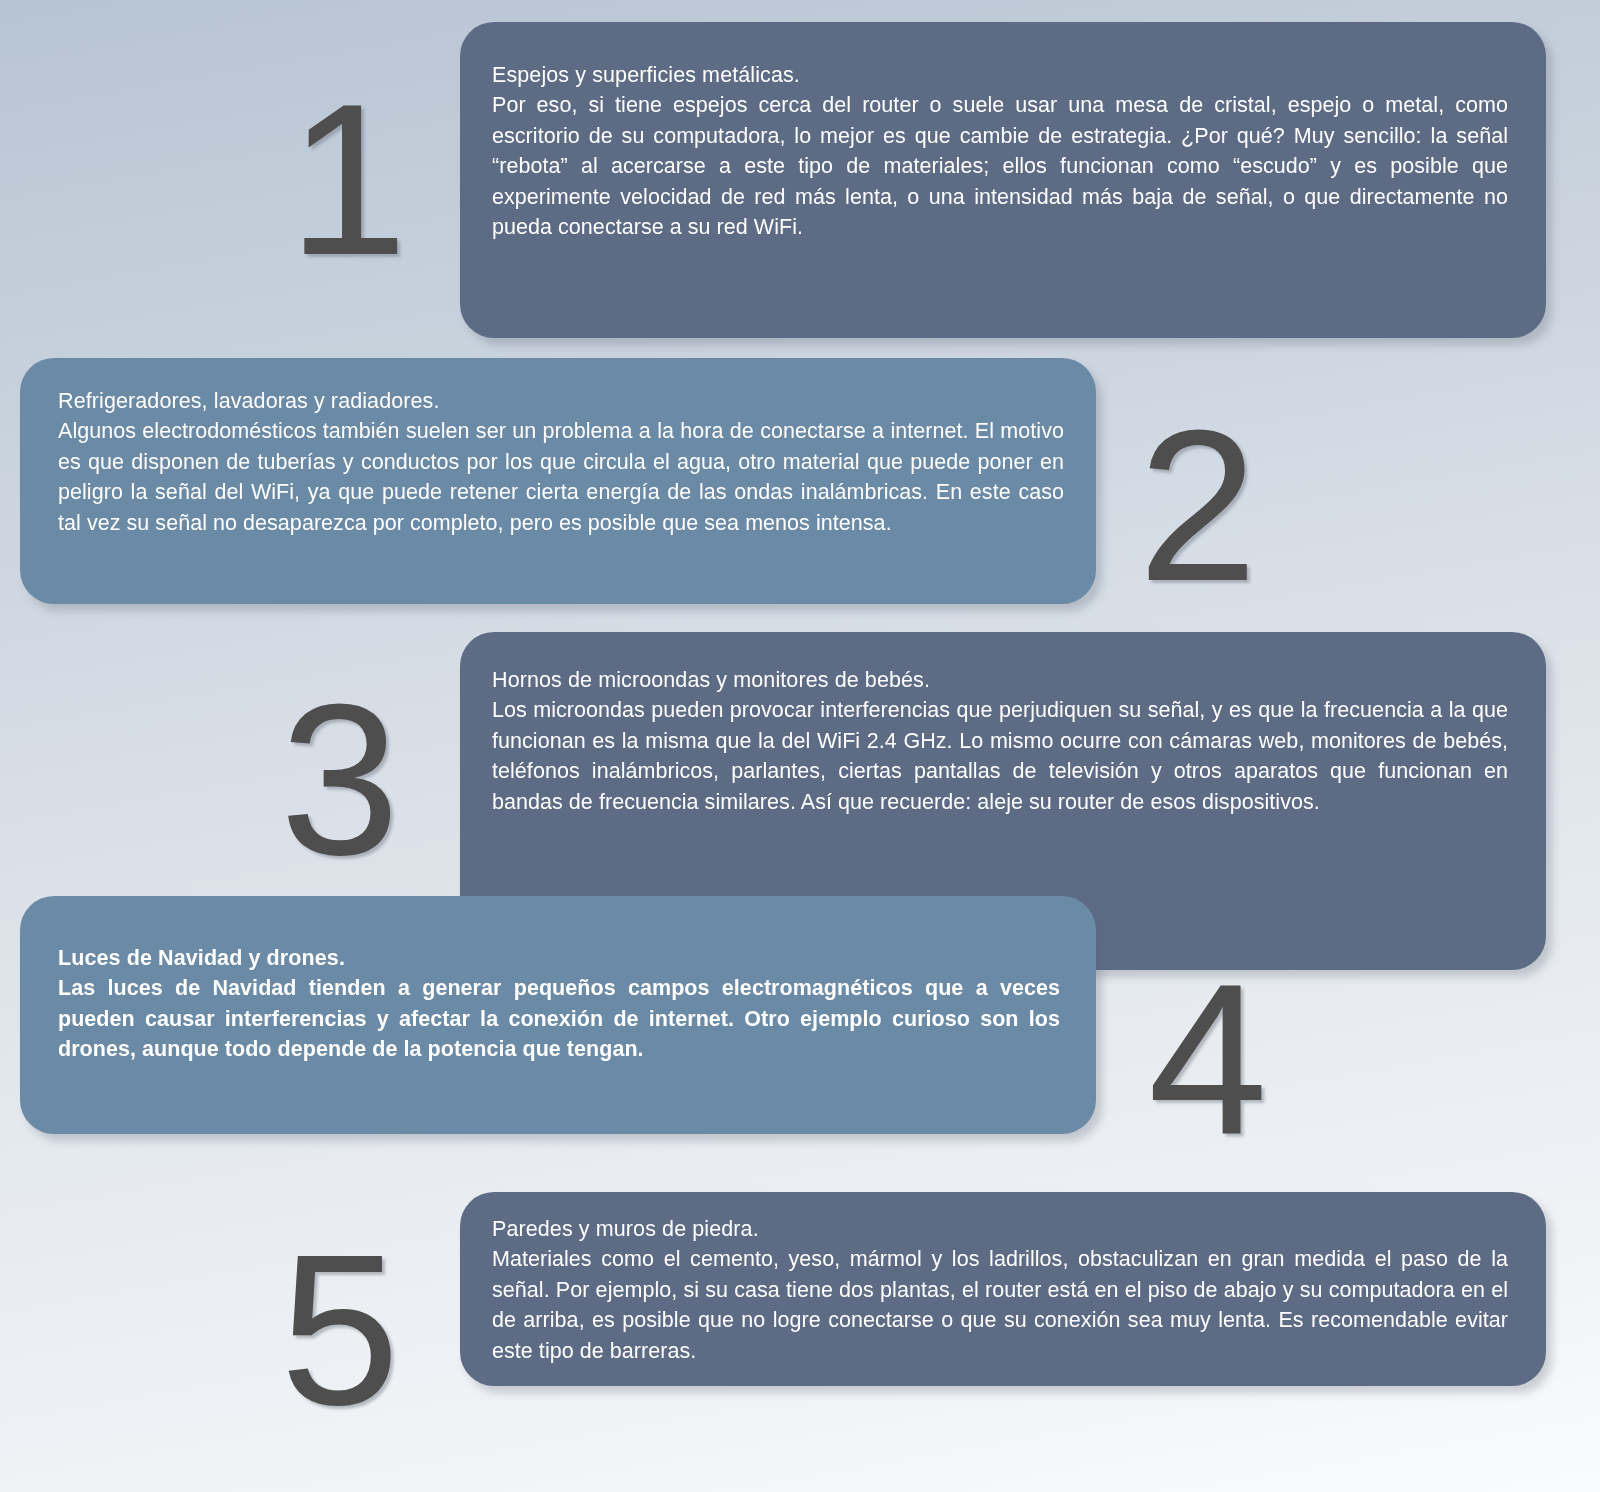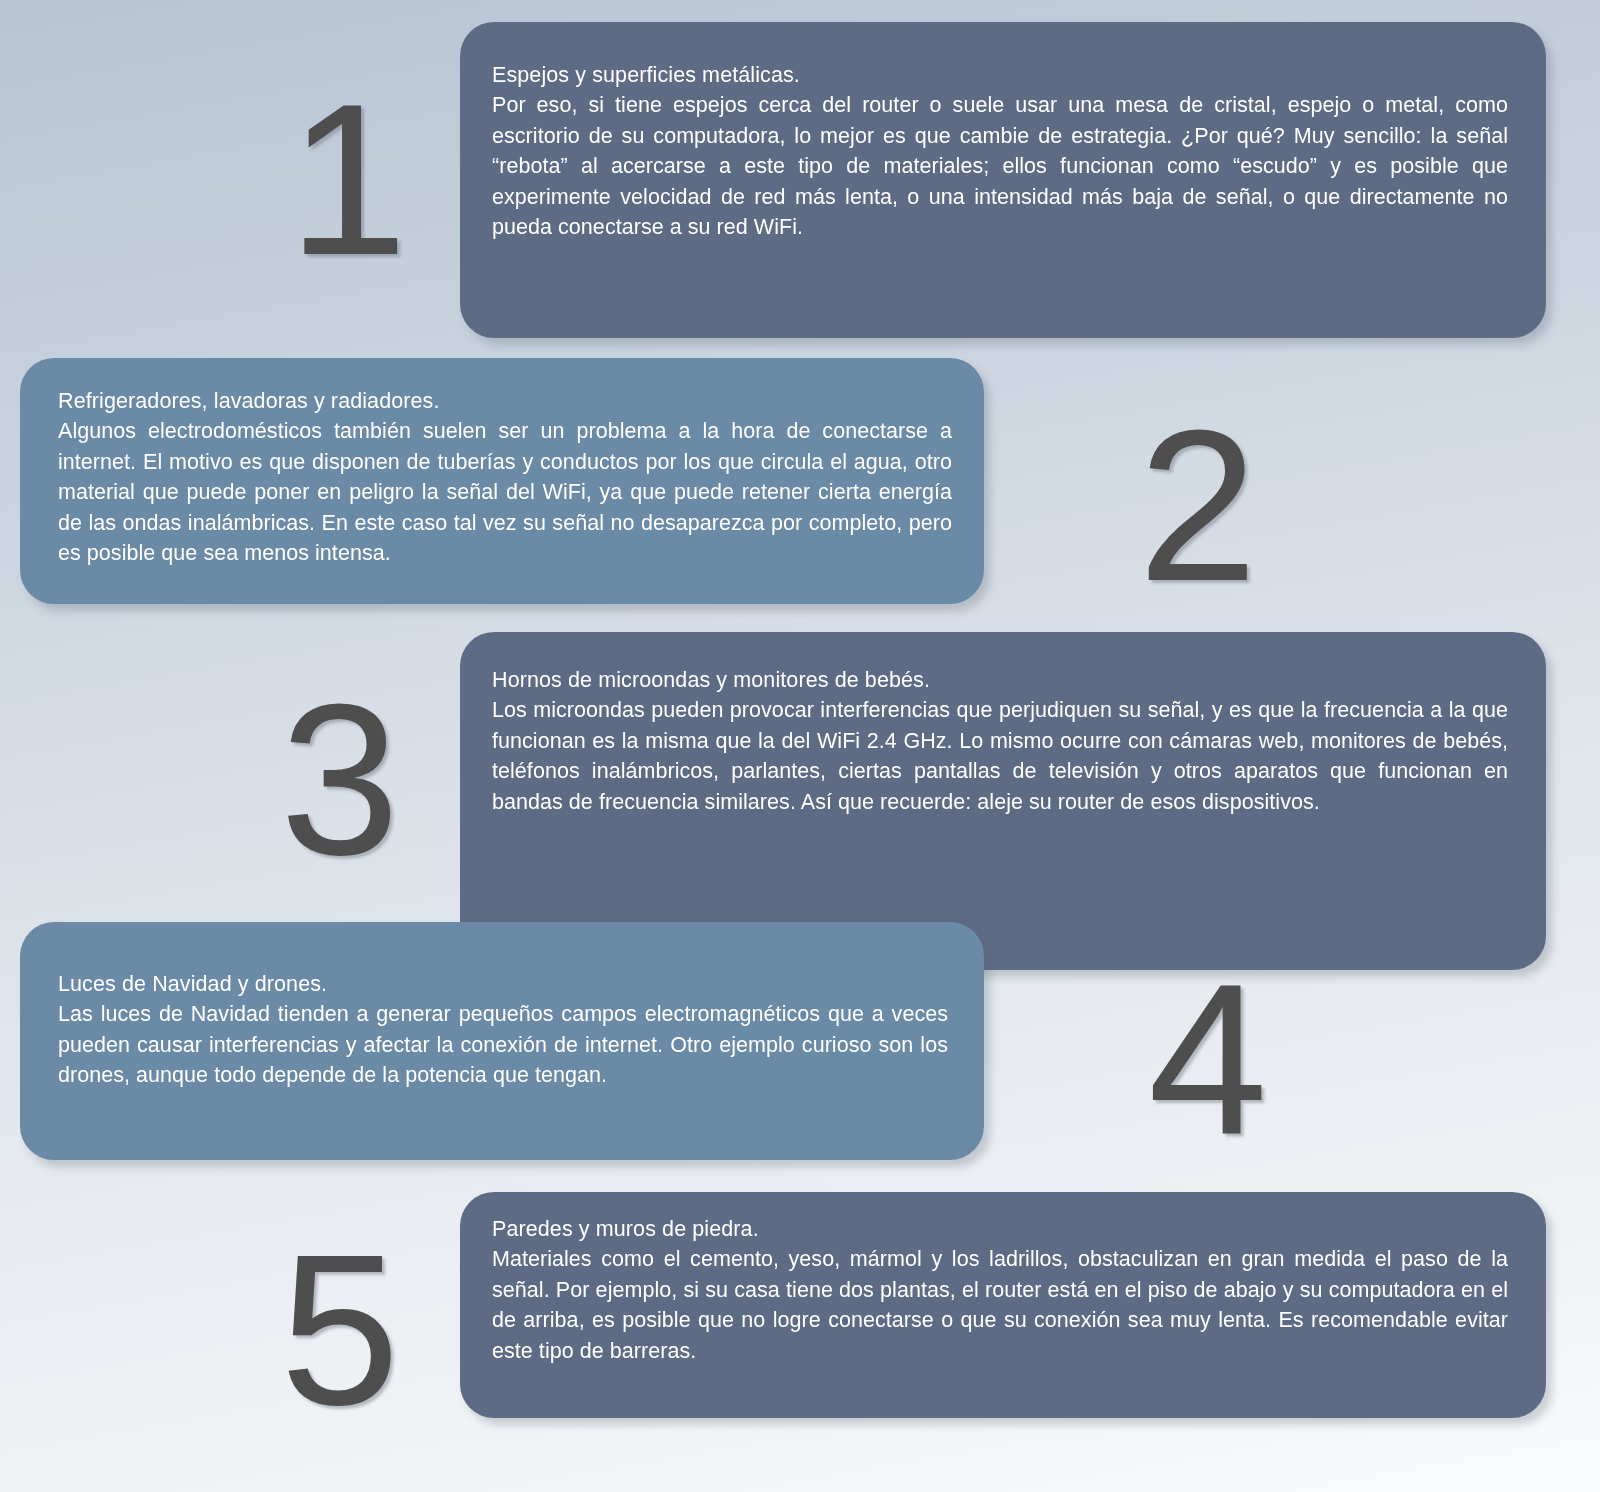--- a/index.html
+++ b/index.html
@@ -51,7 +51,7 @@
   
   .card.right { left: 460px; width: 1086px; }
   
-  .card.left  { left: 20px;  width: 964px; }
+  .card.left  { left: 20px;  width: 1076px; }
 
   .card-inner {
     padding: 0;

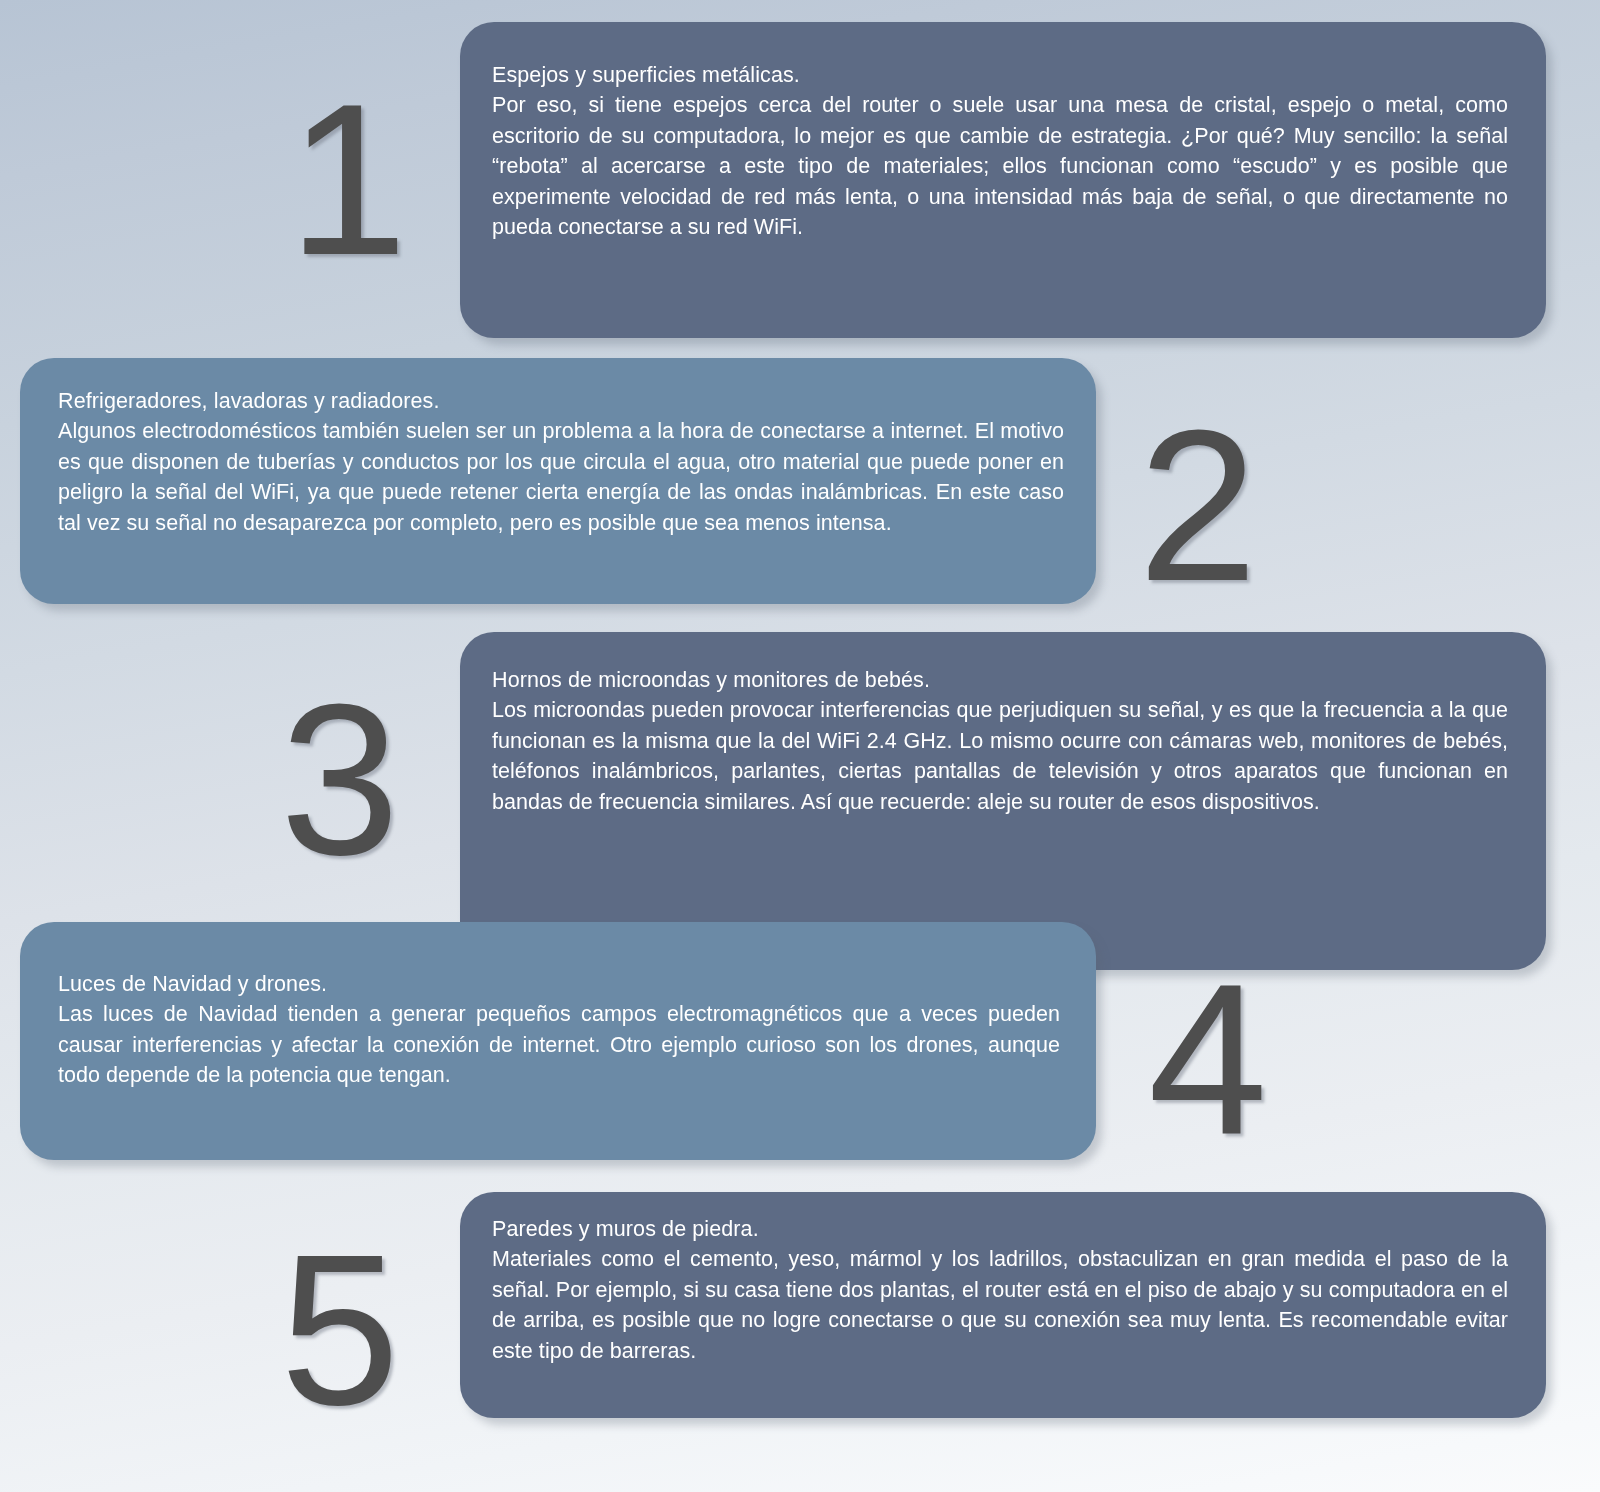--- a/index.html
+++ b/index.html
@@ -102,7 +102,7 @@
   #num-3 { left: 280px; top: 672px; }
 
   
-  #card-4 { top: 922px; height: 238px; }
+  #card-4 { top: 896px; height: 238px; font-weight: bold; }
   #card-4 .pad { padding: 47px 36px 20px 38px; }
   #num-4 { left: 1148px; top: 952px; }
 

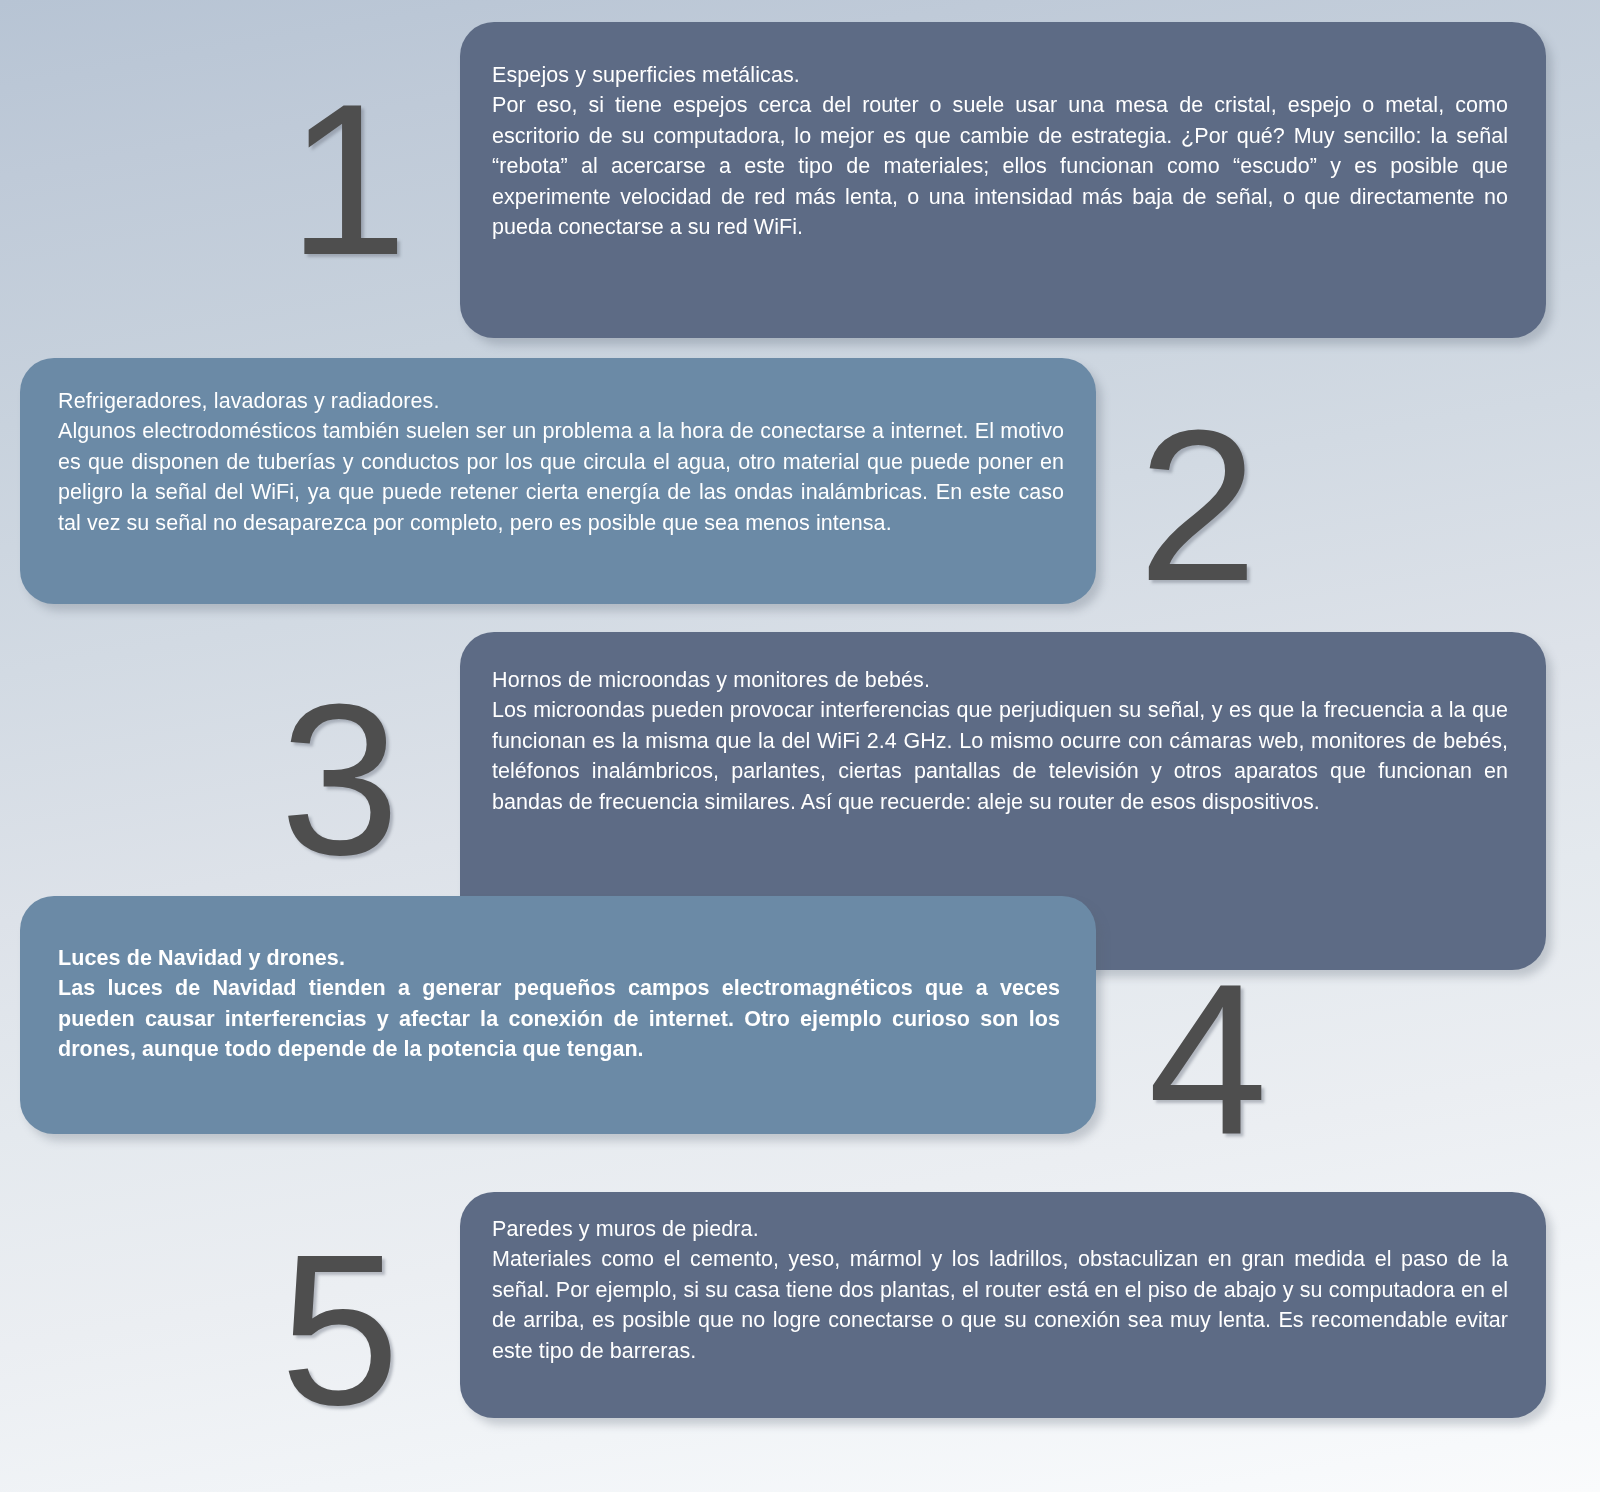--- a/index.html
+++ b/index.html
@@ -107,7 +107,7 @@
   #num-4 { left: 1148px; top: 952px; }
 
   
-  #card-5 { top: 1192px; height: 226px; }
+  #card-5 { top: 1192px; height: 194px; }
   #card-5 .pad { padding: 22px 38px 20px 32px; }
   #num-5 { left: 280px; top: 1222px; }
 </style>

